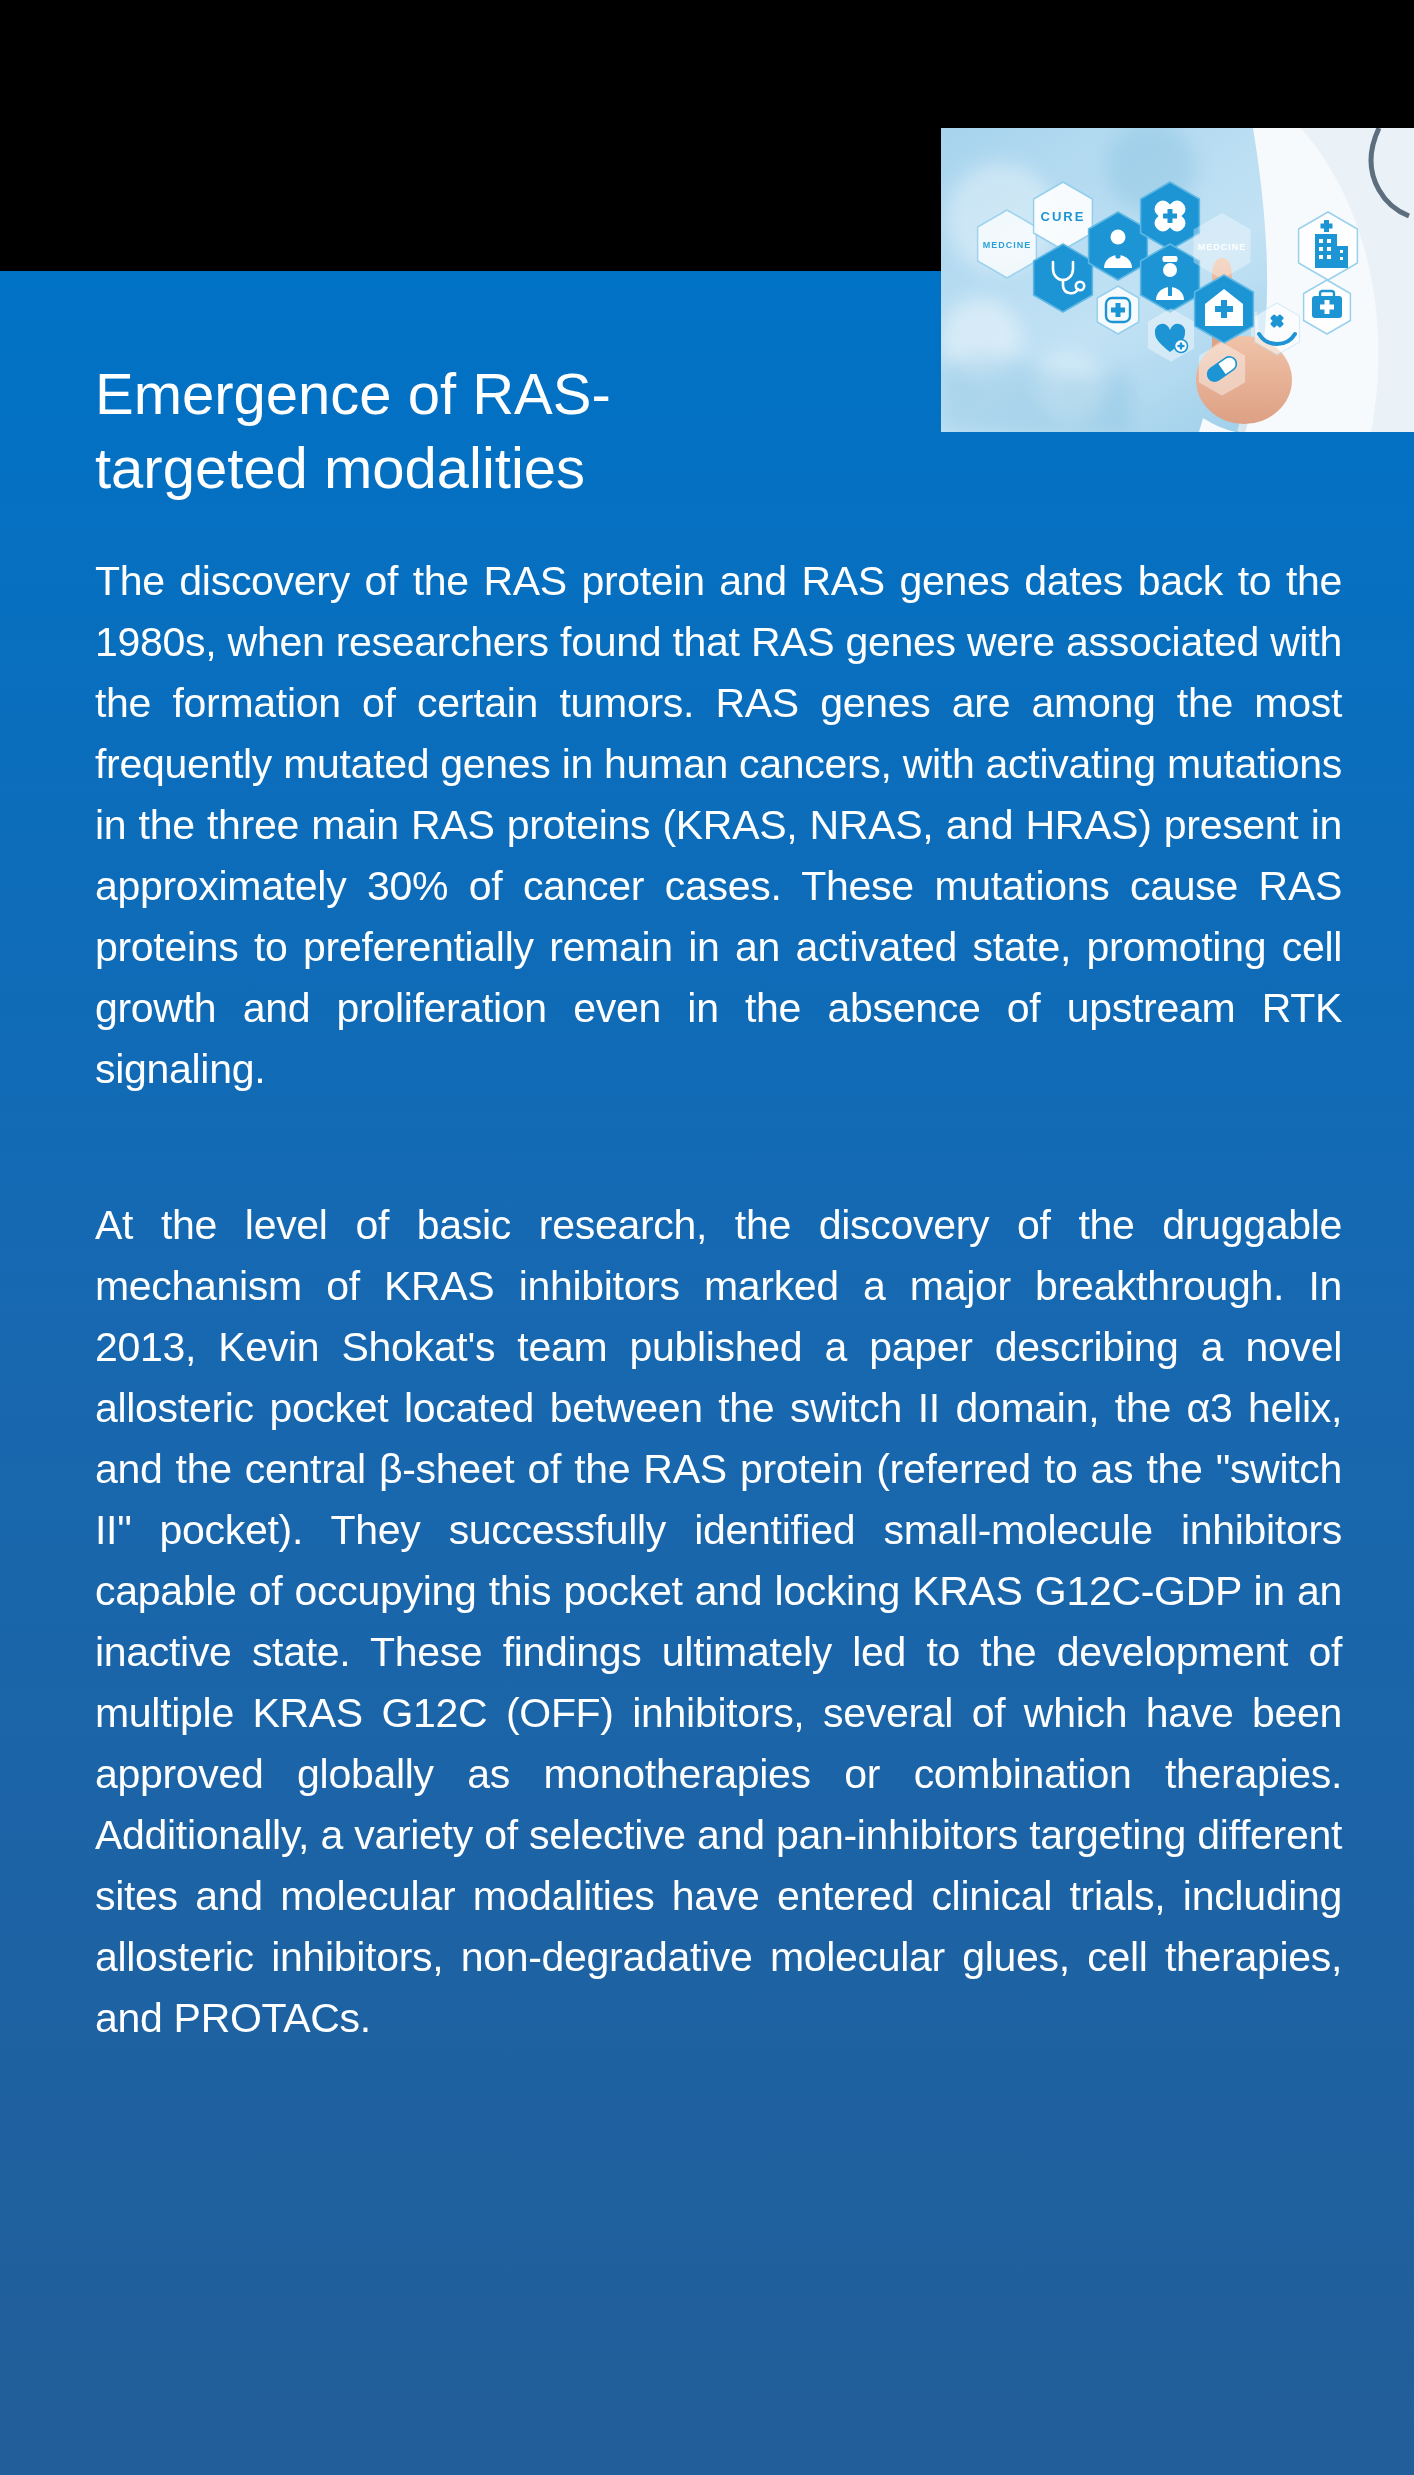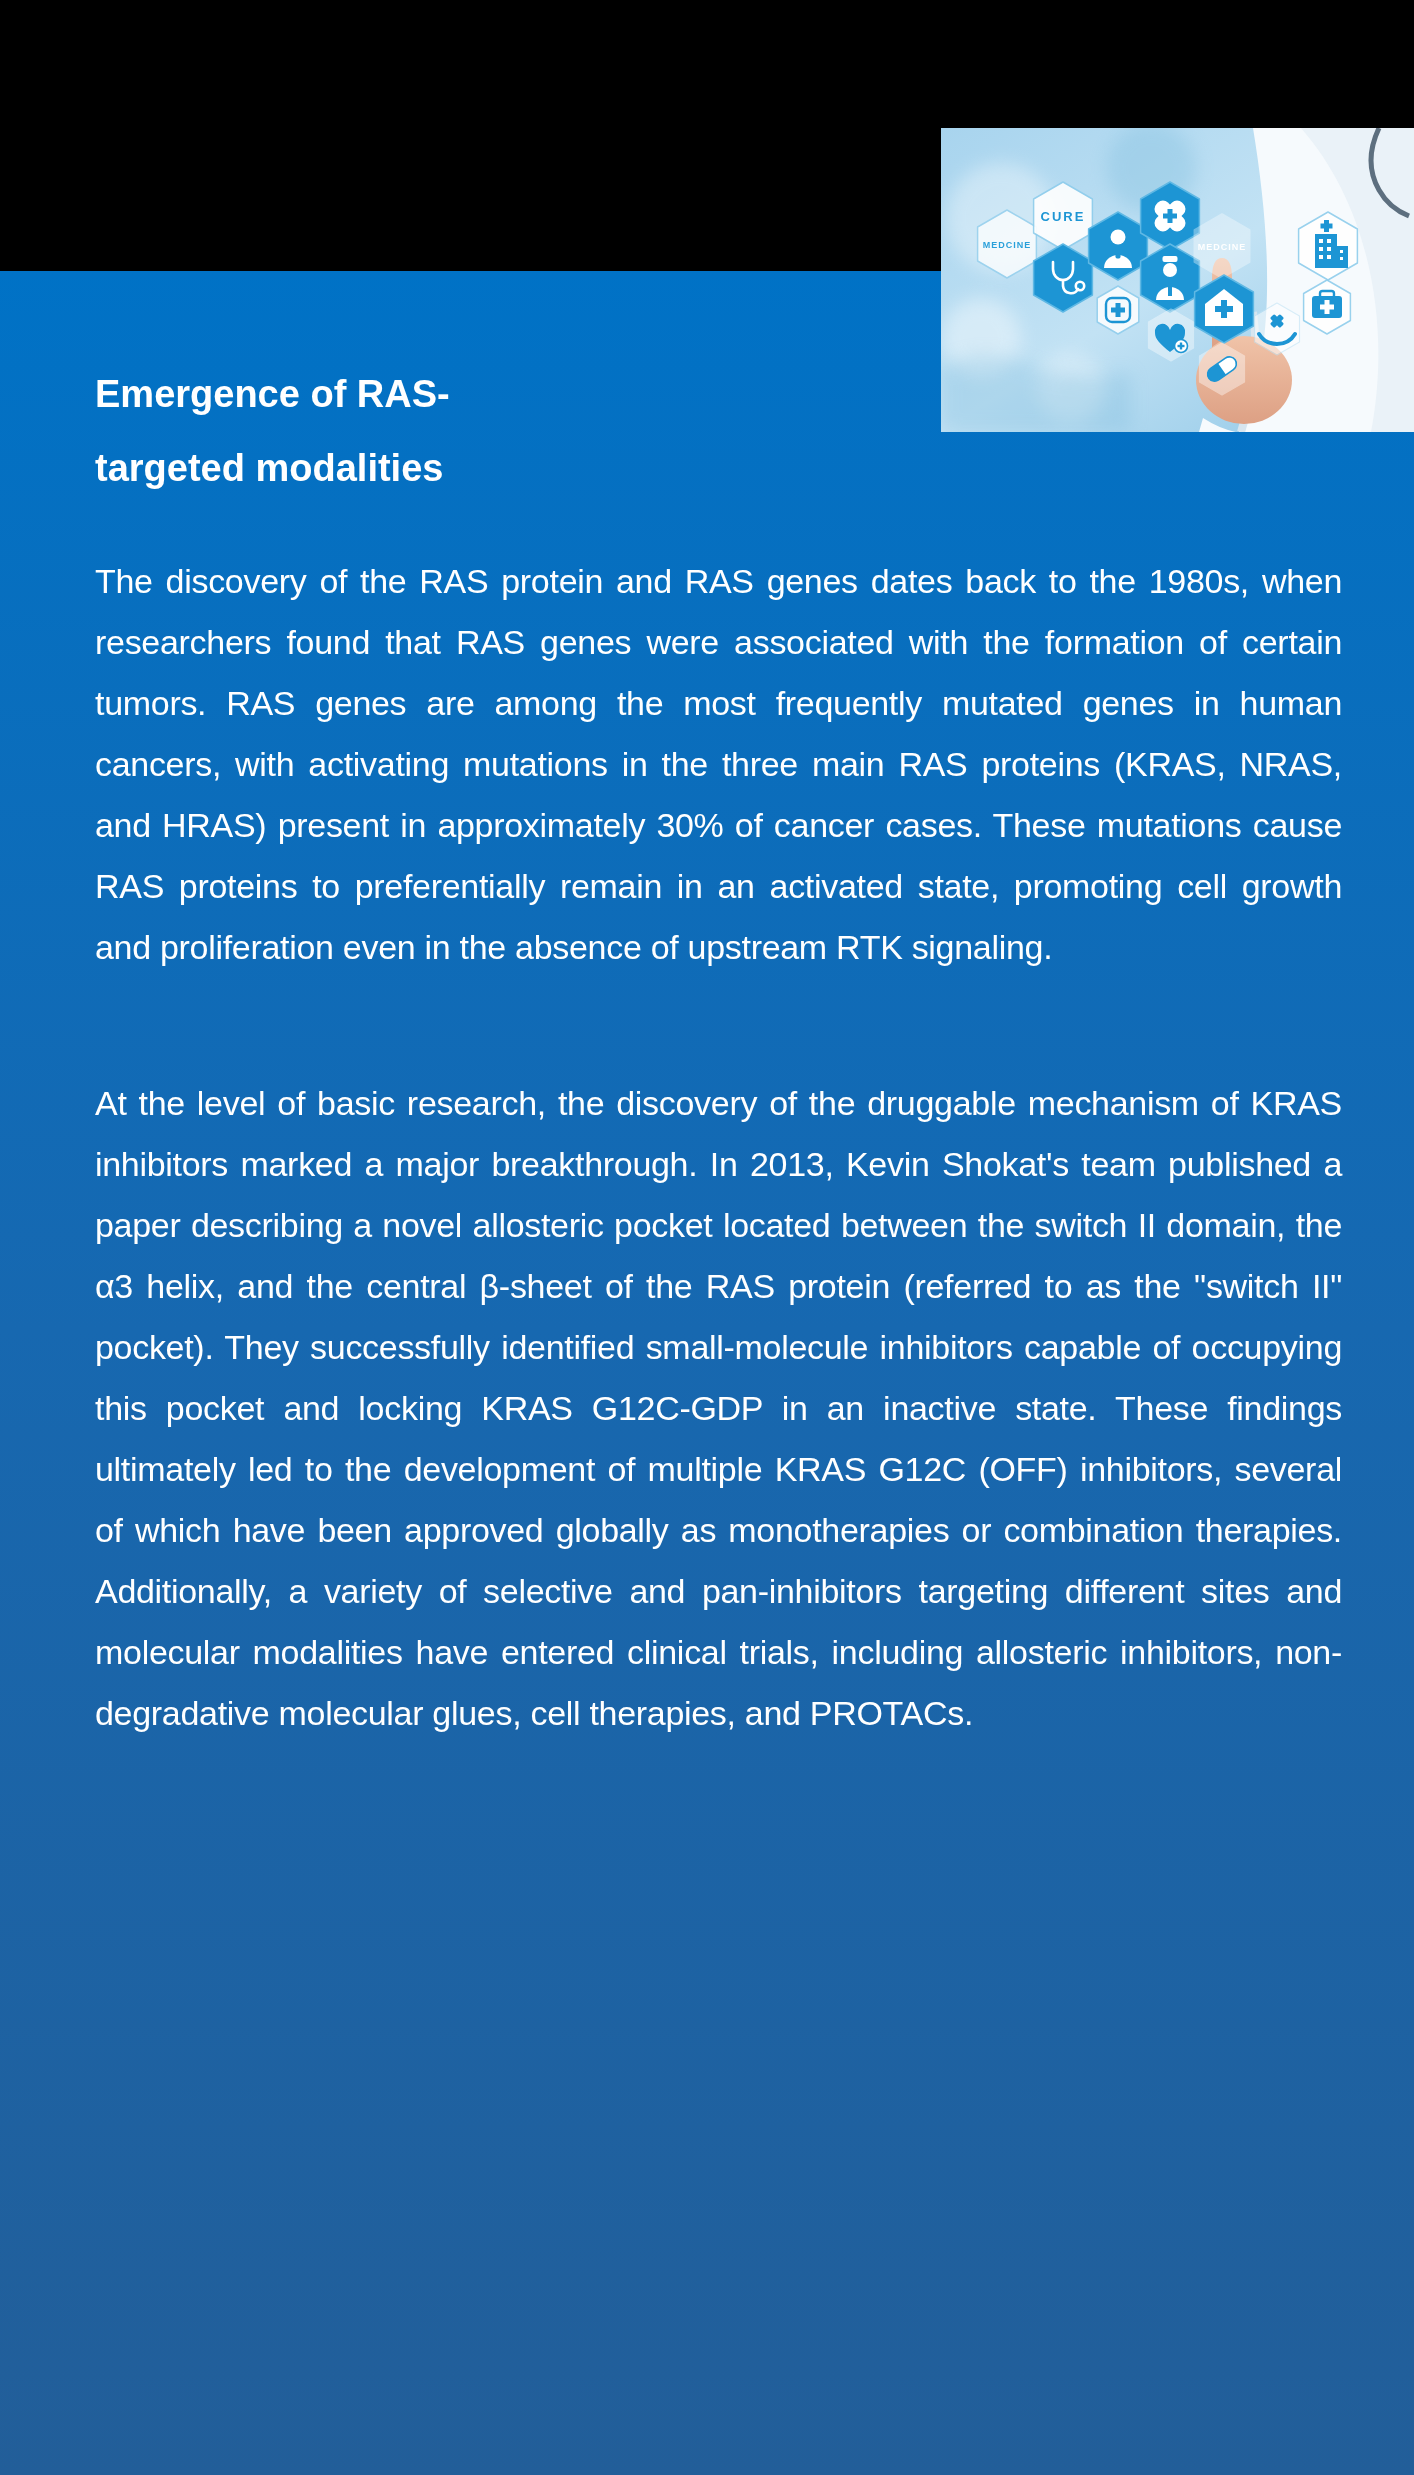--- a/index.html
+++ b/index.html
@@ -25,8 +25,8 @@
   }
   h1.article-title{
     margin:0 0 46px 0;
-    font-size:38px;
-    font-weight:700;
+    font-size:58px;
+    font-weight:400;
     line-height:74px;
     letter-spacing:0px;
     color:#ffffff;

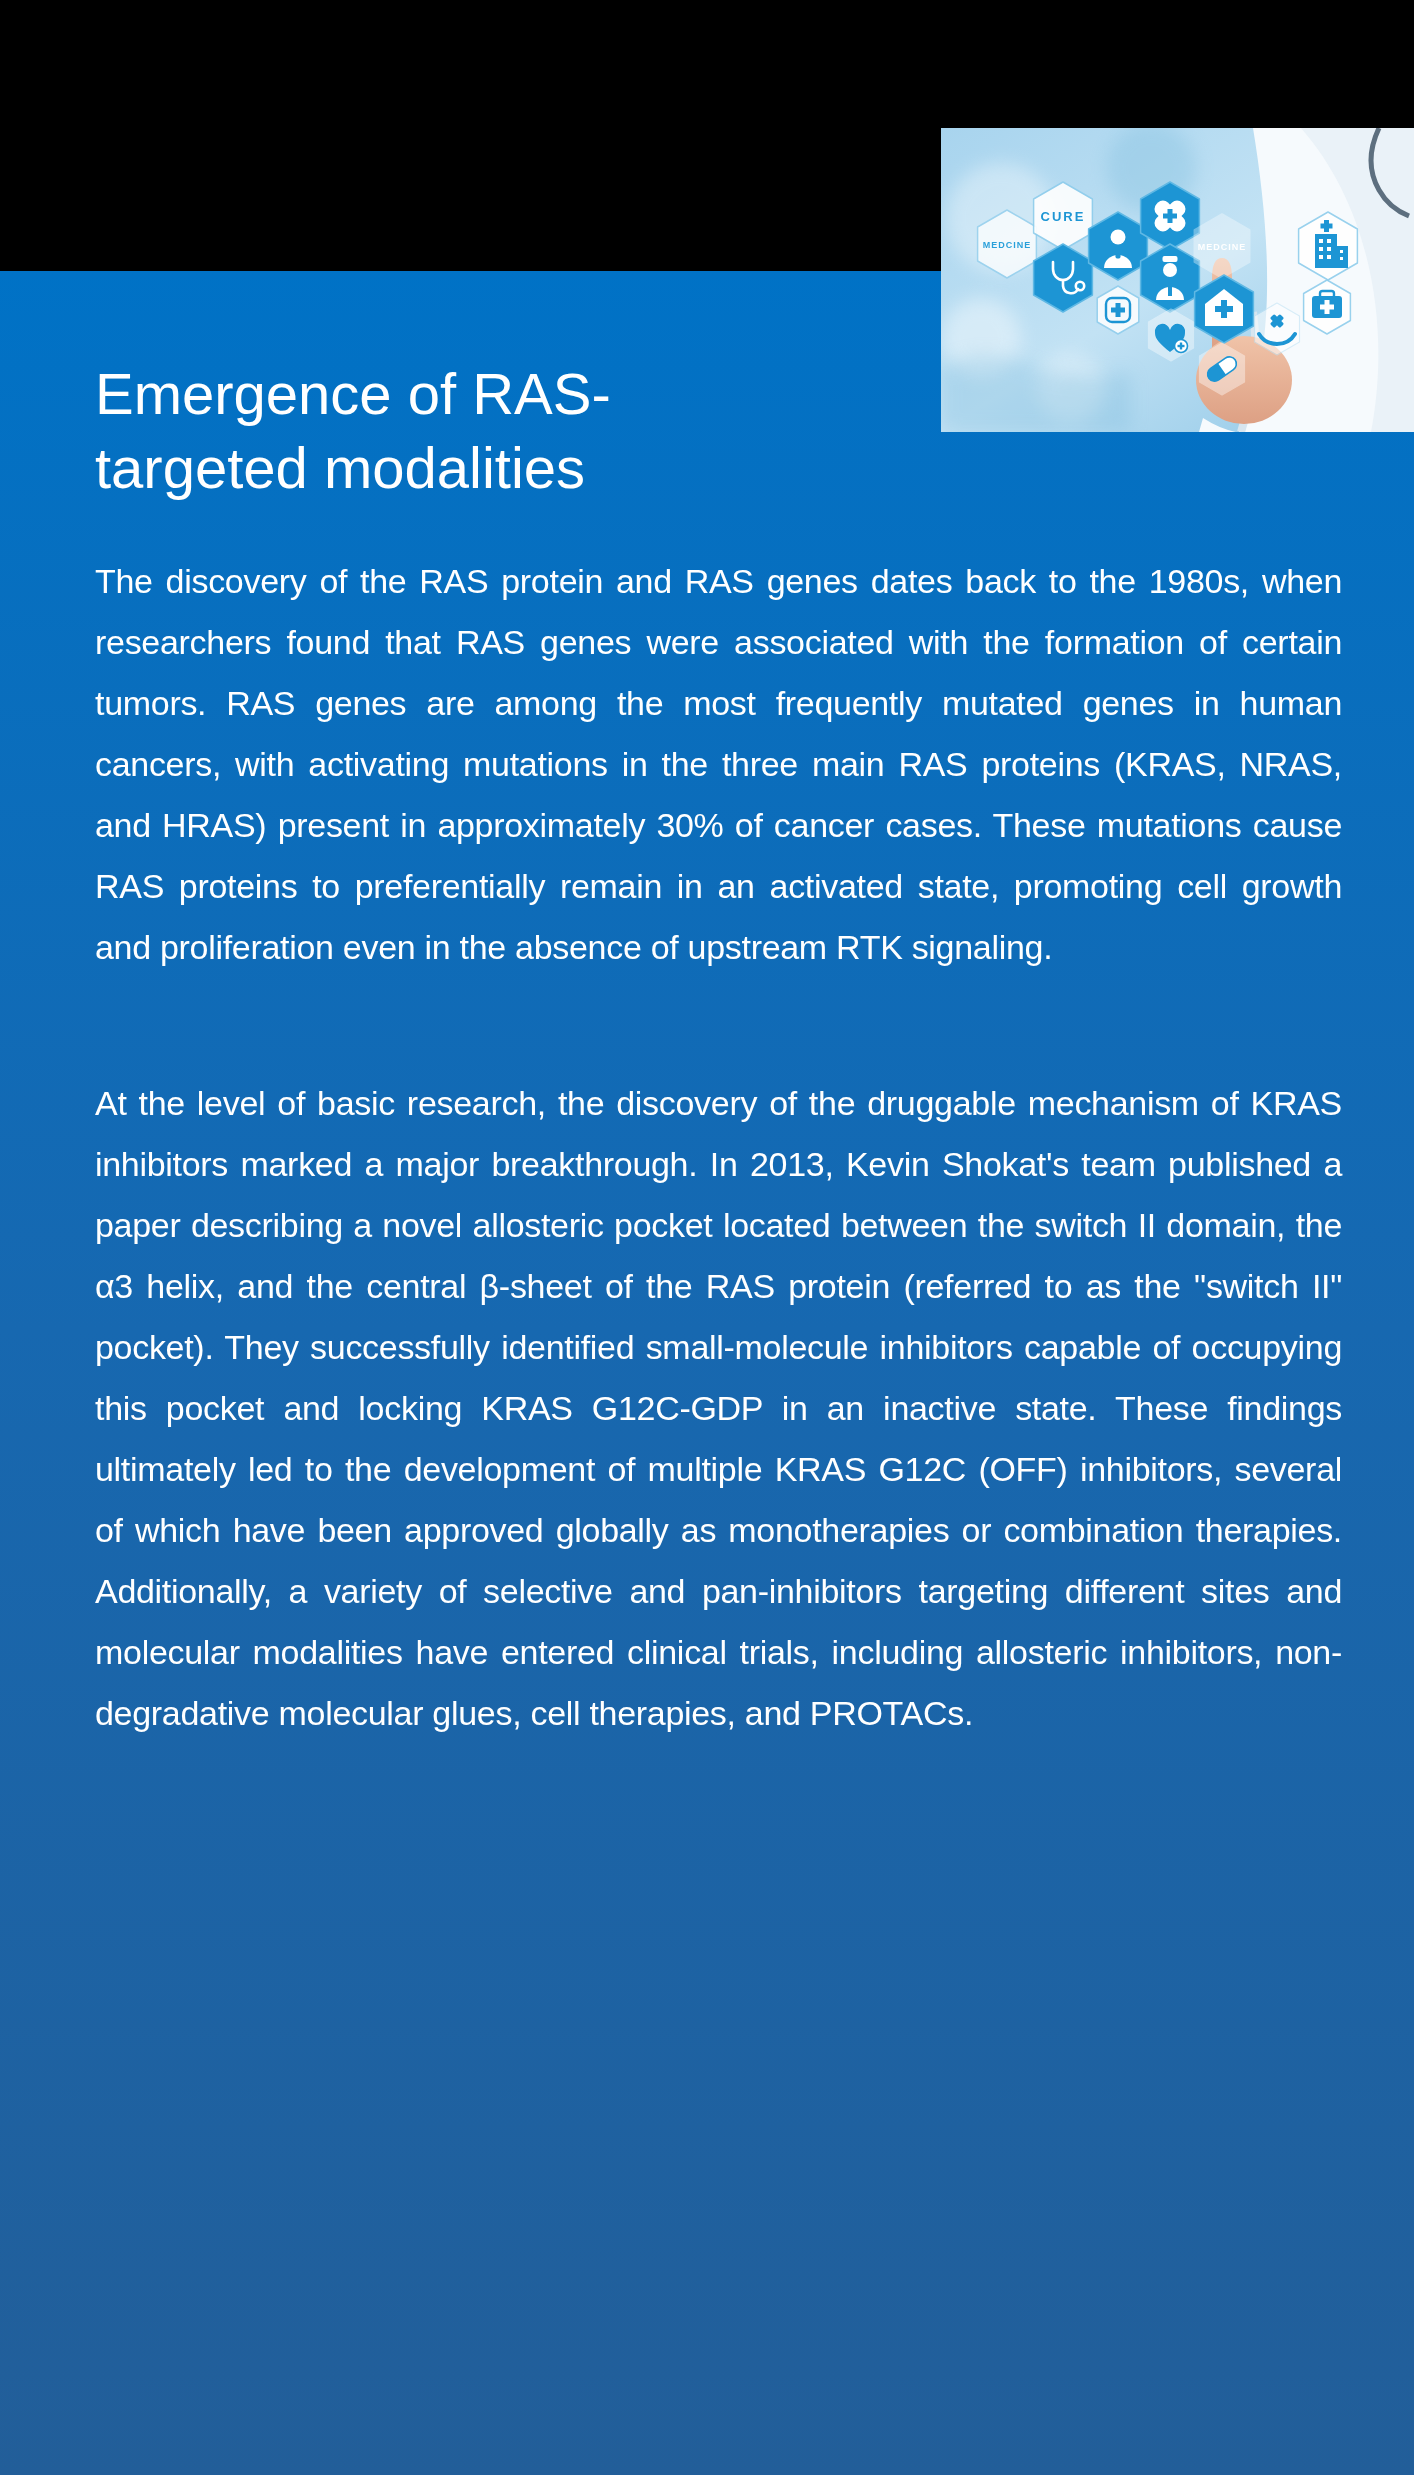--- a/index.html
+++ b/index.html
@@ -34,7 +34,7 @@
   h1.article-title span{display:block;}
   p.article-paragraph{
     margin:0 0 95px 0;
-    font-size:34px;
+    font-size:41px;
     font-weight:300;
     line-height:61px;
     letter-spacing:-0.3px;

